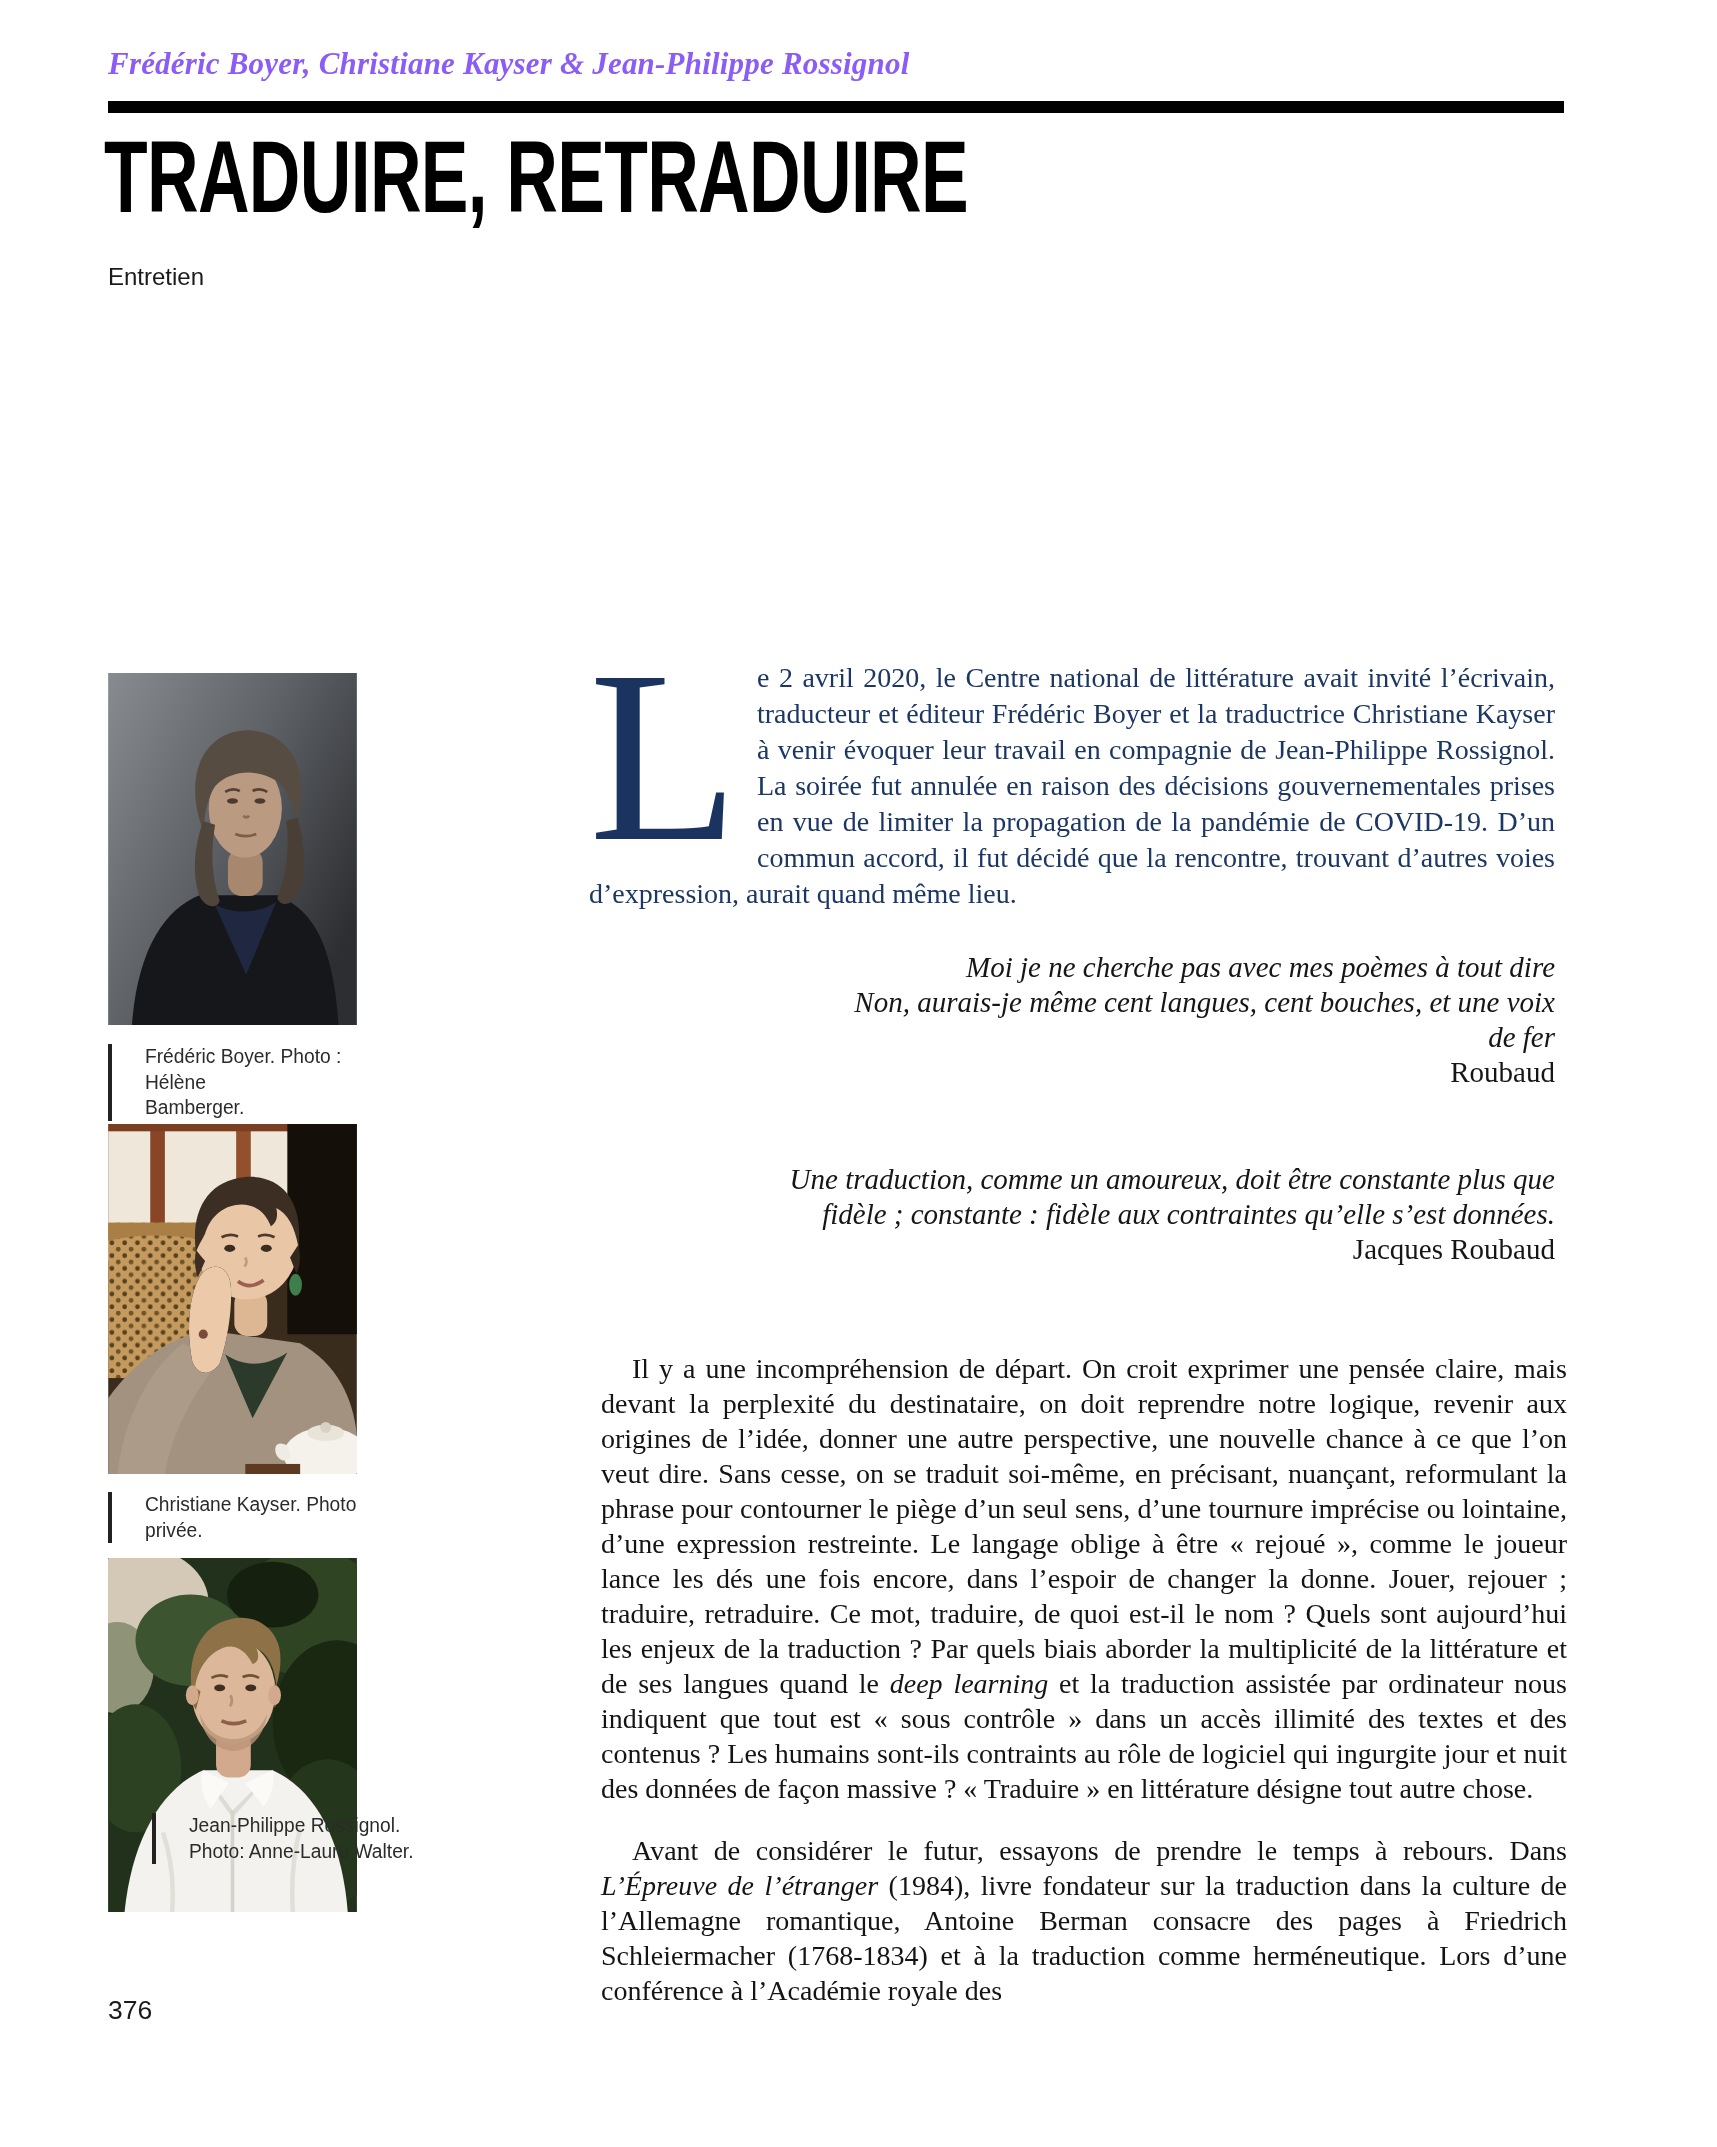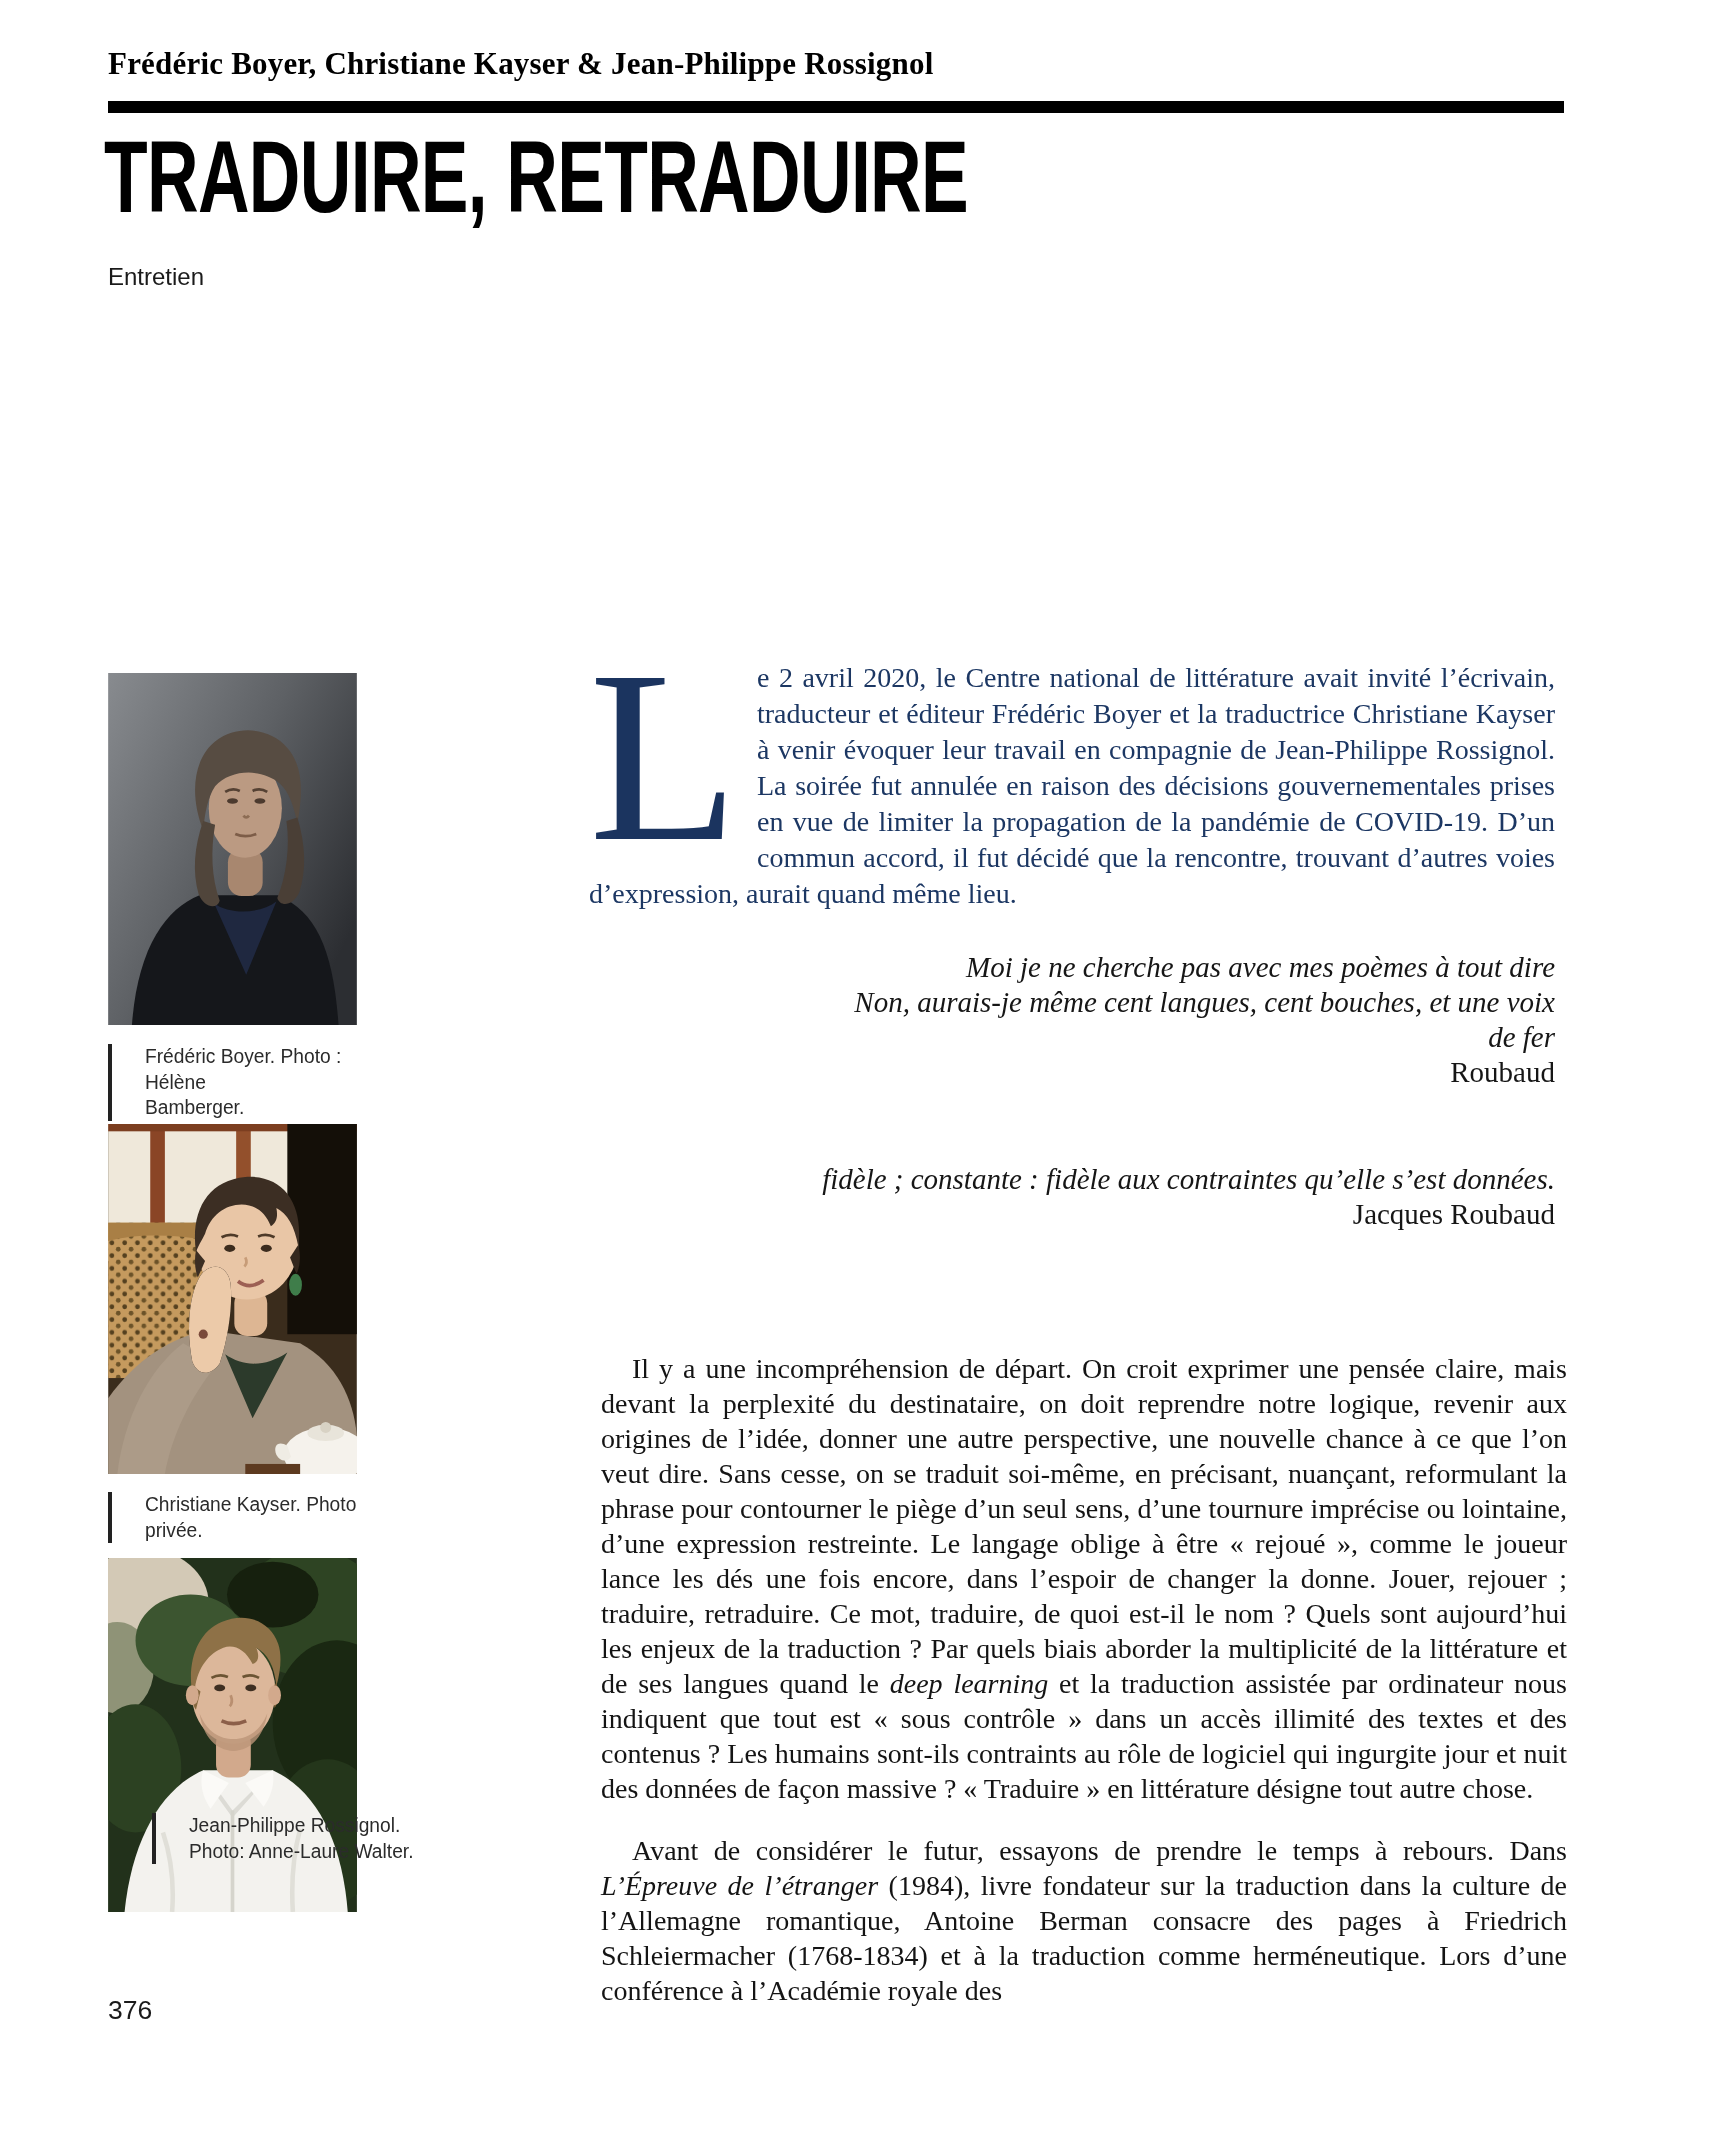--- a/index.html
+++ b/index.html
@@ -7,8 +7,8 @@
         font-family:"Liberation Serif",serif;color:#141414;}
 
   
-  .authors{position:absolute;left:108px;top:46px;font-size:31px;font-weight:700;
-           color:#000000;letter-spacing:0.2px;}
+  .authors{position:absolute;left:108px;top:46px;font-size:31px;font-style:italic;font-weight:700;
+           color:#8b5cf6;letter-spacing:0.2px;}
   .rule{position:absolute;left:108px;top:101px;width:1456px;height:12px;background:#000;}
   .title{position:absolute;left:104px;top:119px;margin:0;font-family:"Liberation Sans",sans-serif;
          font-size:102px;font-weight:800;letter-spacing:-0.9px;color:#000;white-space:nowrap;

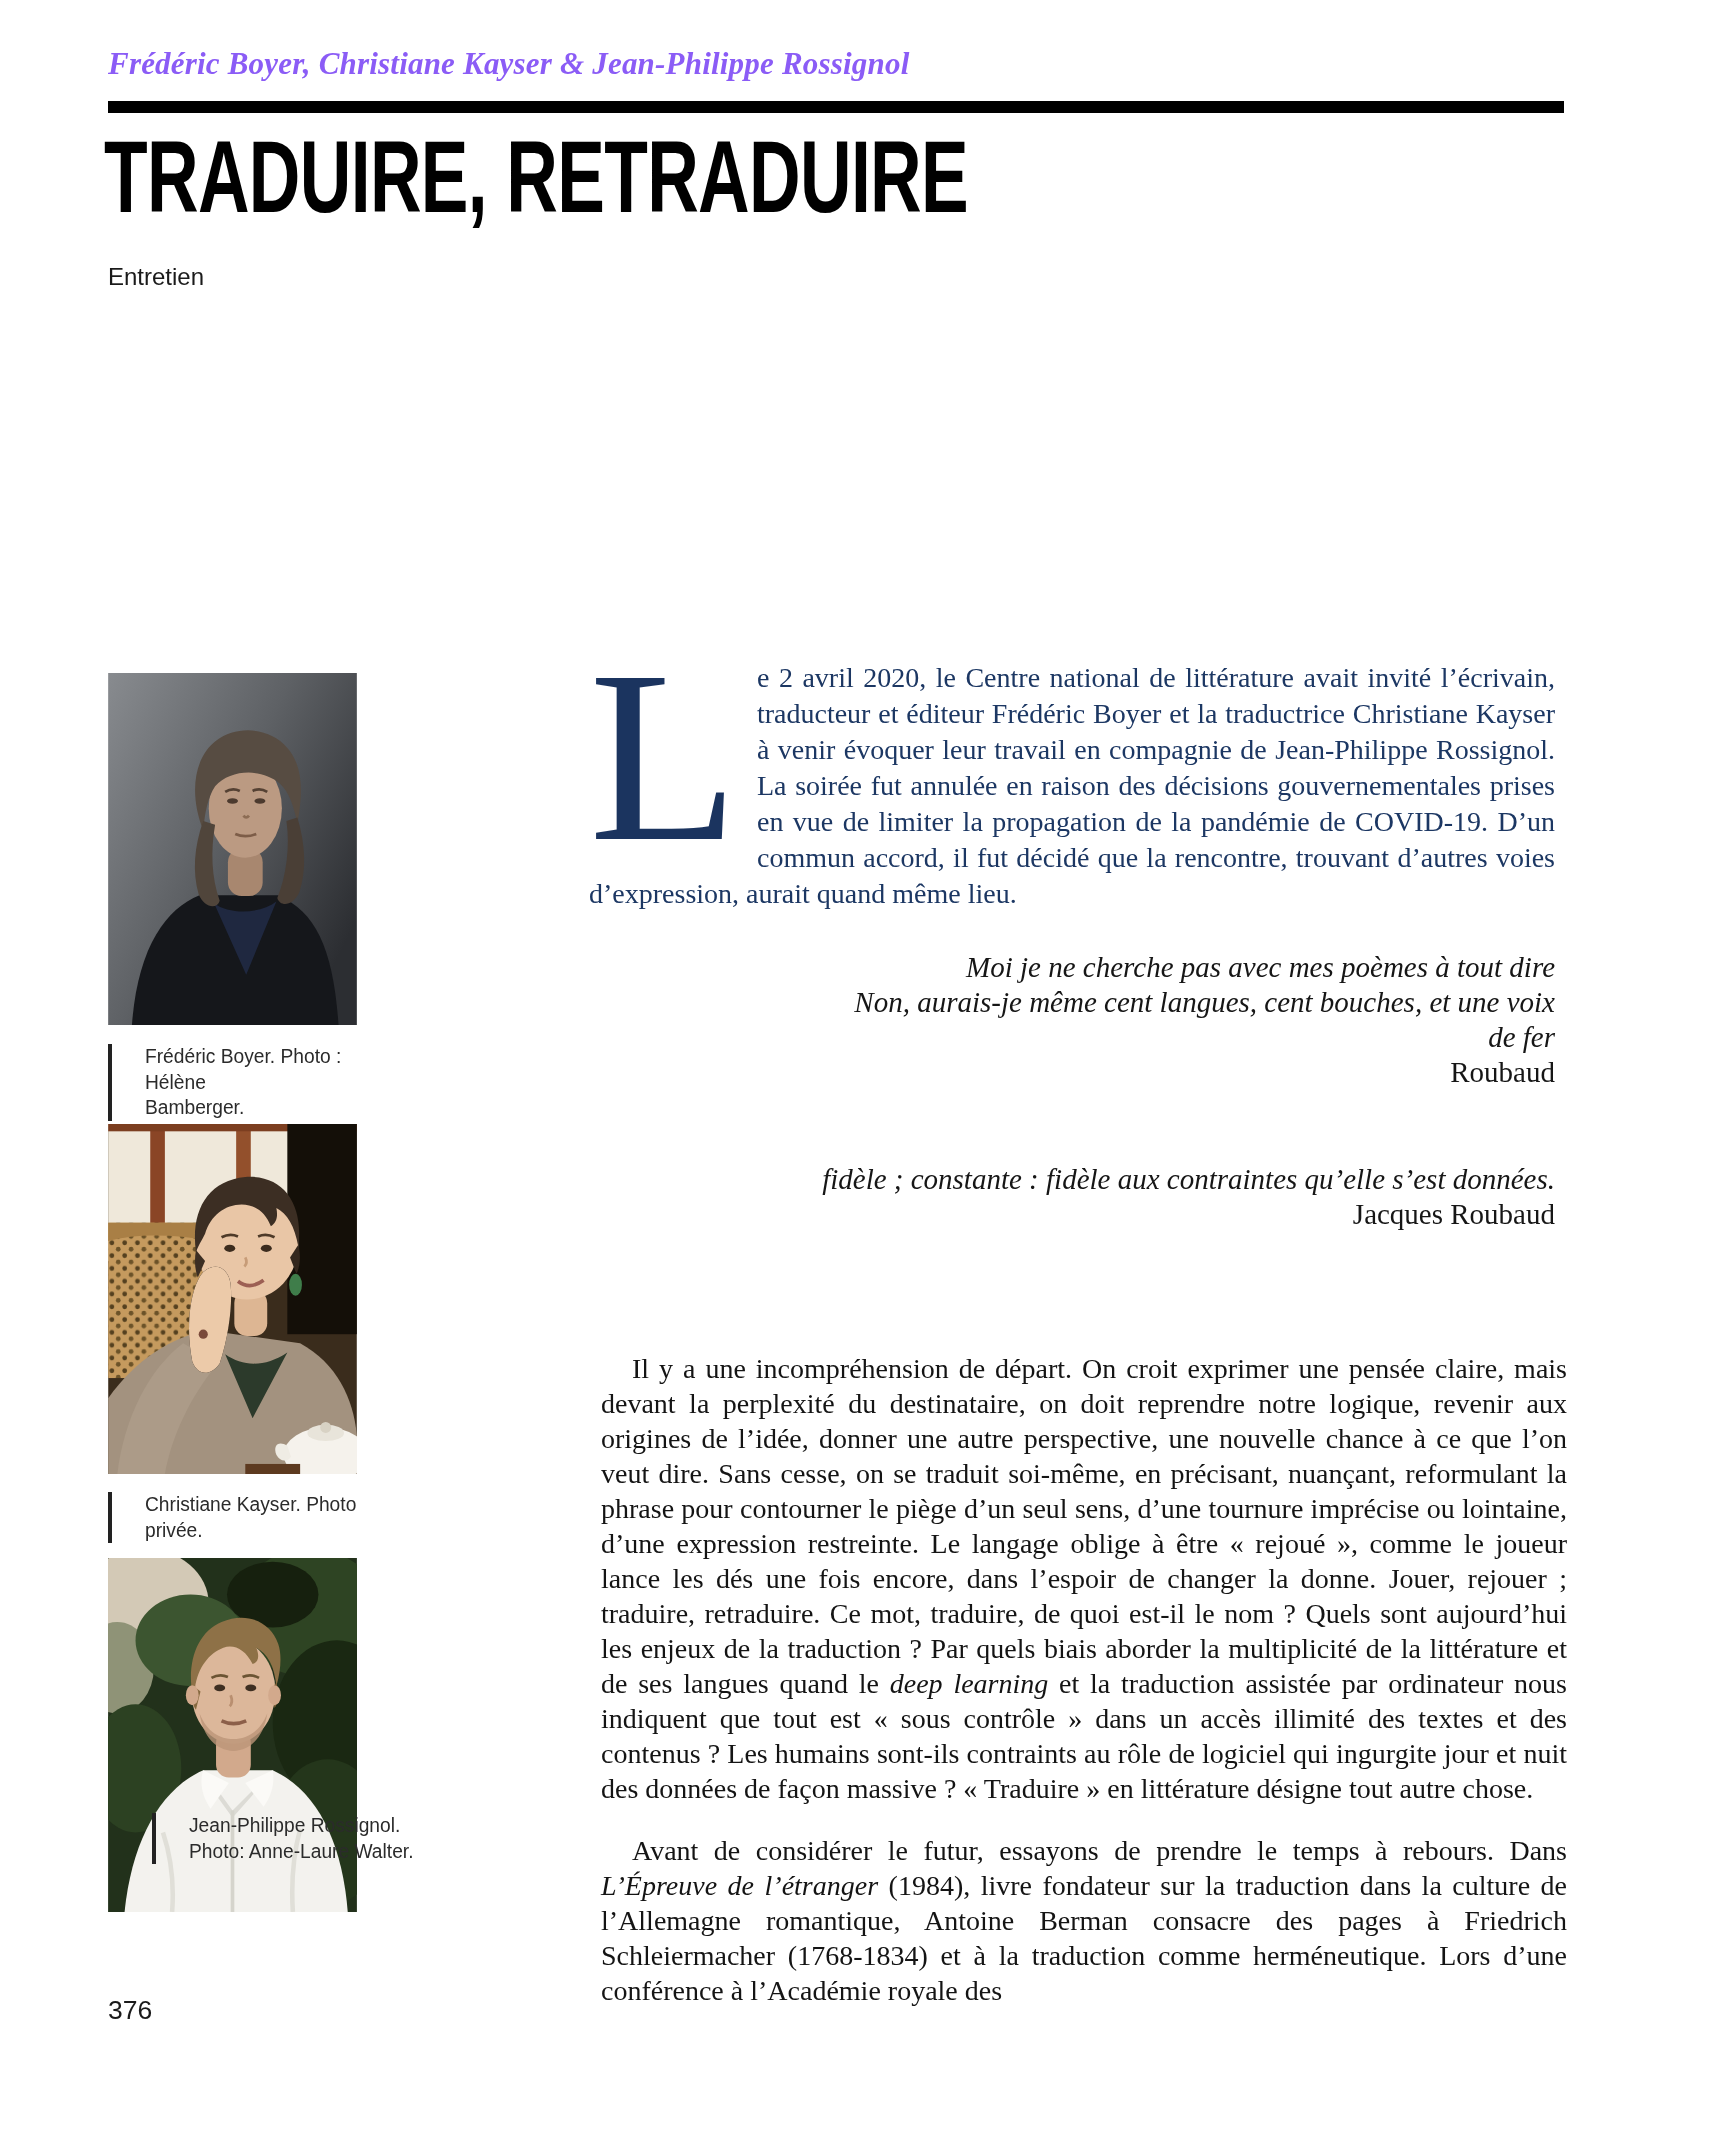--- a/index.html
+++ b/index.html
@@ -215,6 +215,7 @@
   </div>
 
   <div class="colblock epigraph ep2">
+    <div class="epline">Une traduction, comme un amoureux, doit être constante plus que</div>
     <div class="epline">fidèle ; constante : fidèle aux contraintes qu’elle s’est données.</div>
     <div class="epattr">Jacques Roubaud</div>
   </div>

